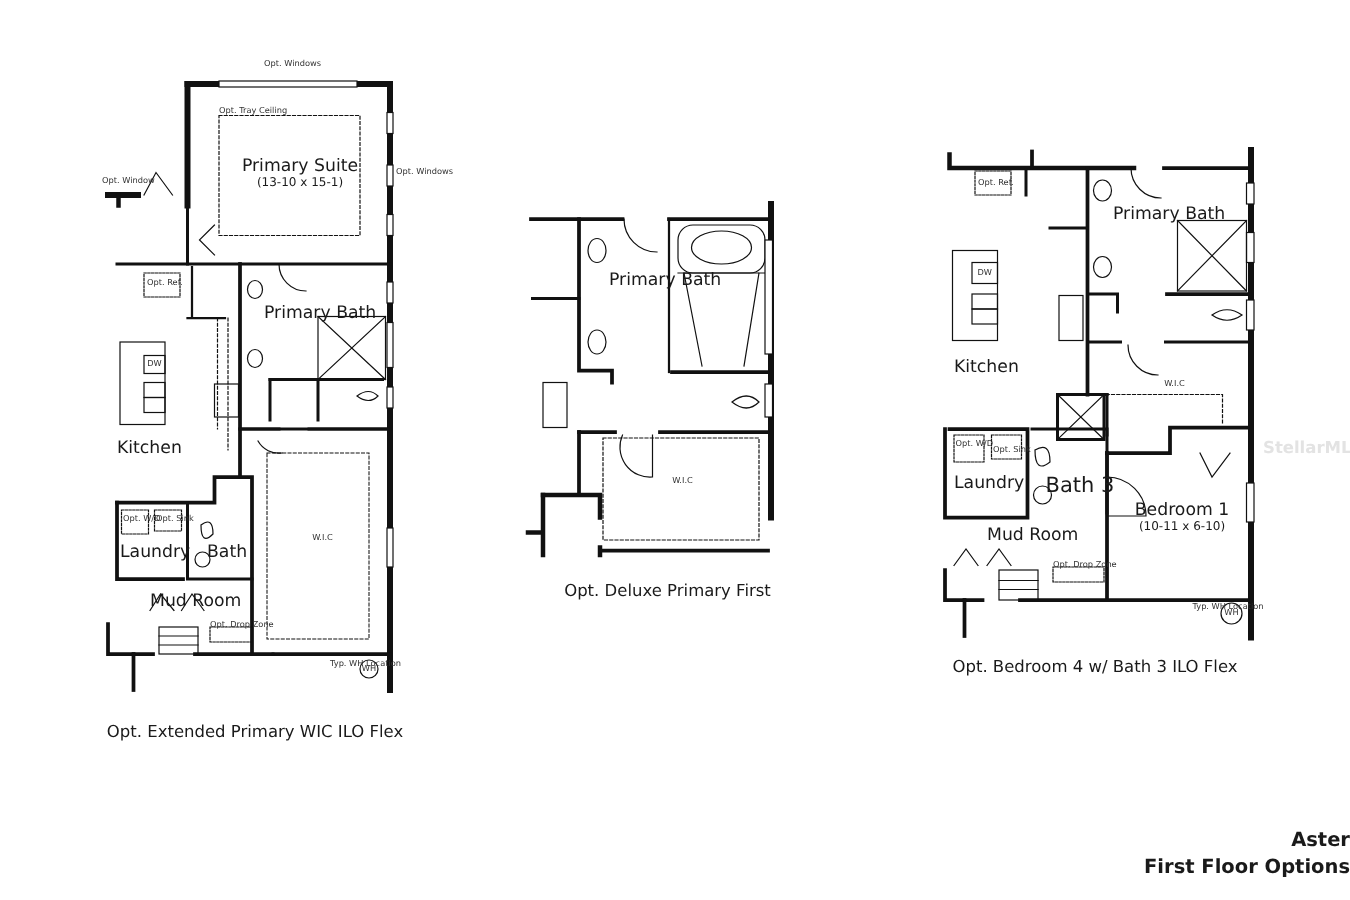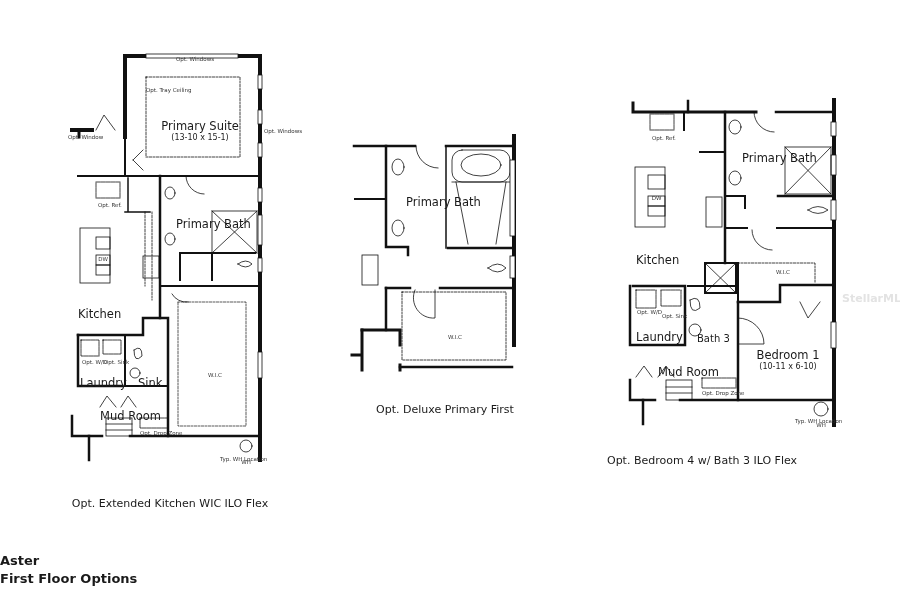--- a/index.html
+++ b/index.html
@@ -5,7 +5,7 @@
   html, body { margin:0; padding:0; background:#ffffff; }
   body { width:900px; height:600px; position:relative; overflow:hidden; font-family:"Liberation Sans", sans-serif; color:#1a1a1a; }
   svg { position:absolute; left:0; top:0; }
-  .lbl { position:absolute; white-space:nowrap; font-family:"DejaVu Sans", sans-serif; color:#1a1a1a; line-height:1.1; text-align:center;margin-top:16px; }
+  .lbl { position:absolute; white-space:nowrap; font-family:"DejaVu Sans", sans-serif; color:#1a1a1a; line-height:1.1; text-align:center; }
   .room { font-size:11.5px; }
   .room-sm { font-size:8px; }
   .tiny { font-size:5.5px; color:#333; }

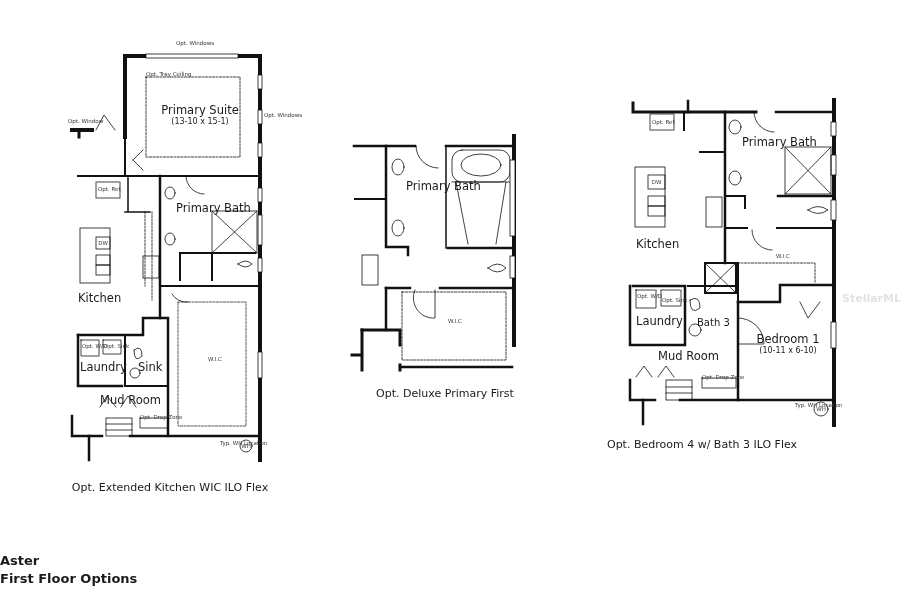--- a/index.html
+++ b/index.html
@@ -246,7 +246,7 @@
   <div class="lbl tiny" style="left:637px;top:293px;width:18px;">Opt. W/D</div>
   <div class="lbl tiny" style="left:662px;top:297px;width:18px;">Opt. Sink</div>
   <div class="lbl room" style="left:636px;top:315px;text-align:left;">Laundry</div>
-  <div class="lbl room-sm" style="left:697px;top:317px;text-align:left;font-size:10px;">Bath 3</div>
+  <div class="lbl room-sm" style="left:697px;top:317px;text-align:left;font-size:14px;">Bath 3</div>
   <div class="lbl room" style="left:752px;top:333px;width:72px;">Bedroom 1</div>
   <div class="lbl room-sm" style="left:752px;top:347px;width:72px;">(10-11 x 6-10)</div>
   <div class="lbl room" style="left:658px;top:350px;text-align:left;">Mud Room</div>

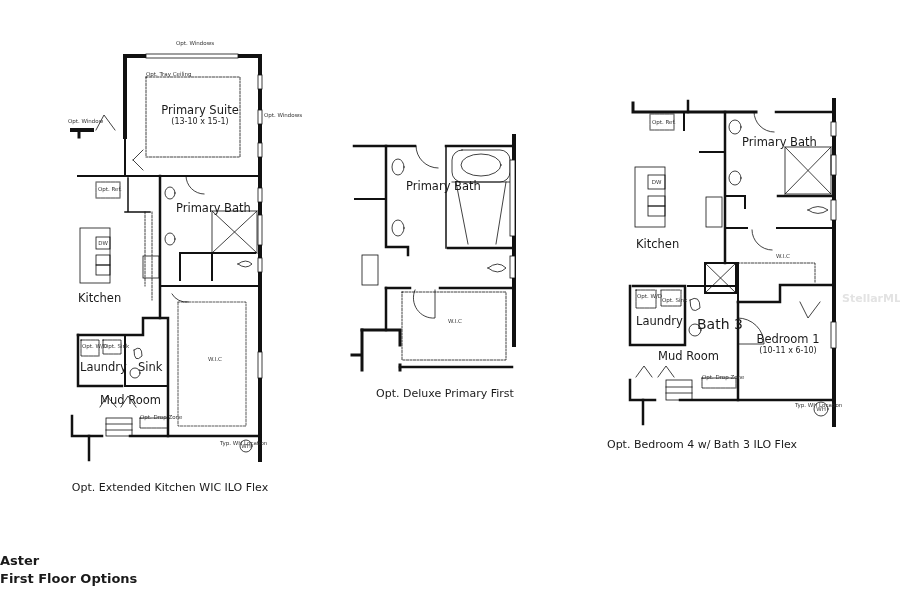--- a/index.html
+++ b/index.html
@@ -223,7 +223,7 @@
   <div class="lbl tiny" style="left:82px;top:343px;width:16px;">Opt. W/D</div>
   <div class="lbl tiny" style="left:104px;top:343px;width:16px;">Opt. Sink</div>
   <div class="lbl room" style="left:80px;top:361px;text-align:left;">Laundry</div>
-  <div class="lbl room" style="left:138px;top:361px;text-align:left;">Sink</div>
+  <div class="lbl room" style="left:138px;top:361px;text-align:left;">Bath</div>
   <div class="lbl room" style="left:100px;top:394px;text-align:left;">Mud Room</div>
   <div class="lbl tiny" style="left:140px;top:414px;width:28px;">Opt. Drop Zone</div>
   <div class="lbl tiny" style="left:220px;top:440px;width:22px;">Typ. WH Location</div>

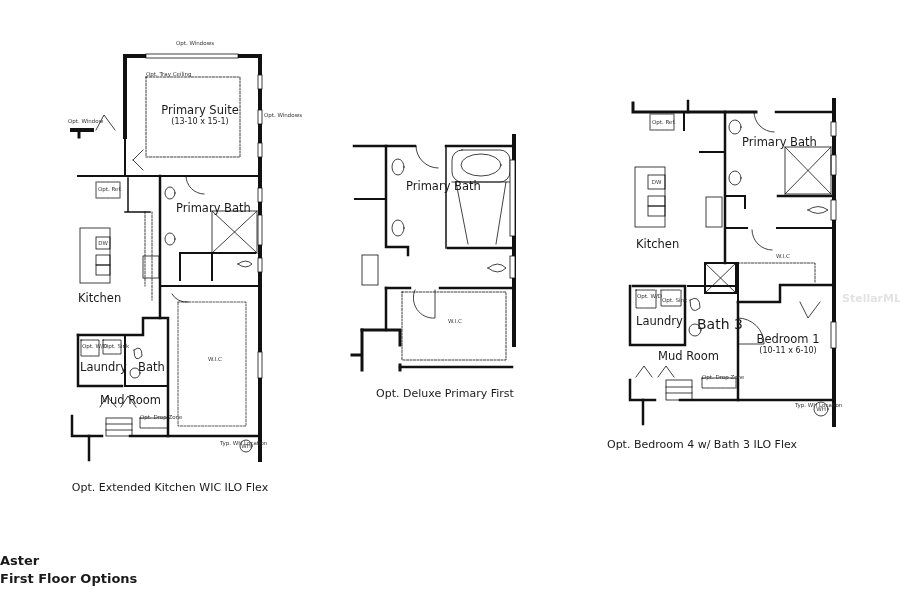--- a/index.html
+++ b/index.html
@@ -253,7 +253,7 @@
   <div class="lbl tiny" style="left:702px;top:374px;width:34px;">Opt. Drop Zone</div>
   <div class="lbl tiny" style="left:795px;top:402px;width:22px;">Typ. WH Location</div>
   <div class="lbl tiny" style="left:815px;top:406px;width:12px;">WH</div>
-  <div class="lbl caption" style="left:592px;top:439px;width:220px;">Opt. Bedroom 4 w/ Bath 3 ILO Flex</div>
+  <div class="lbl caption" style="left:620px;top:439px;width:220px;">Opt. Bedroom 4 w/ Bath 3 ILO Flex</div>
 </div>
 
 <div class="wm" style="left:842px;top:292px;">StellarMLS</div>

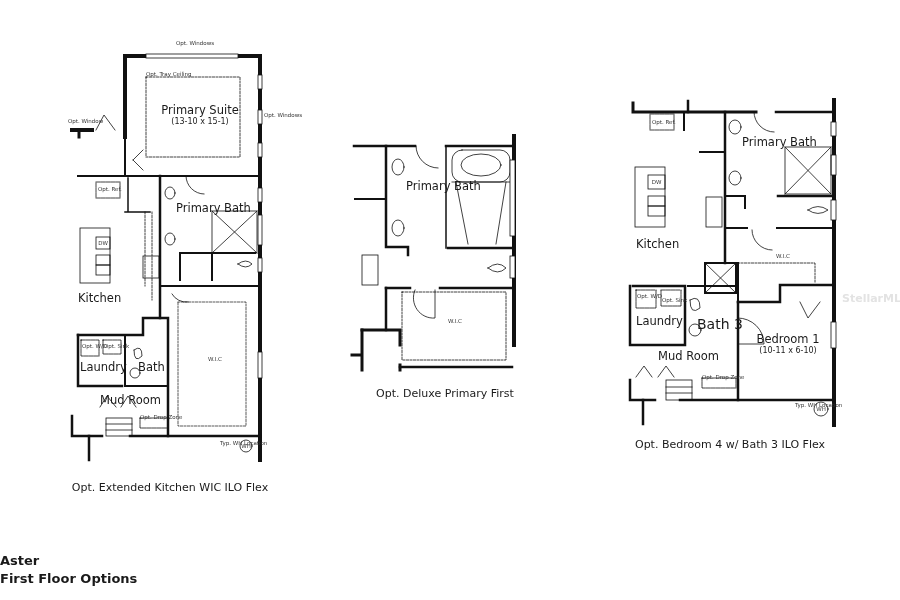--- a/index.html
+++ b/index.html
@@ -228,7 +228,7 @@
   <div class="lbl tiny" style="left:140px;top:414px;width:28px;">Opt. Drop Zone</div>
   <div class="lbl tiny" style="left:220px;top:440px;width:22px;">Typ. WH Location</div>
   <div class="lbl tiny" style="left:240px;top:443px;width:12px;">WH</div>
-  <div class="lbl caption" style="left:60px;top:482px;width:220px;">Opt. Extended Kitchen WIC ILO Flex</div>
+  <div class="lbl caption" style="left:60px;top:482px;width:220px;">Opt. Extended Primary WIC ILO Flex</div>
 </div>
 
 <div>

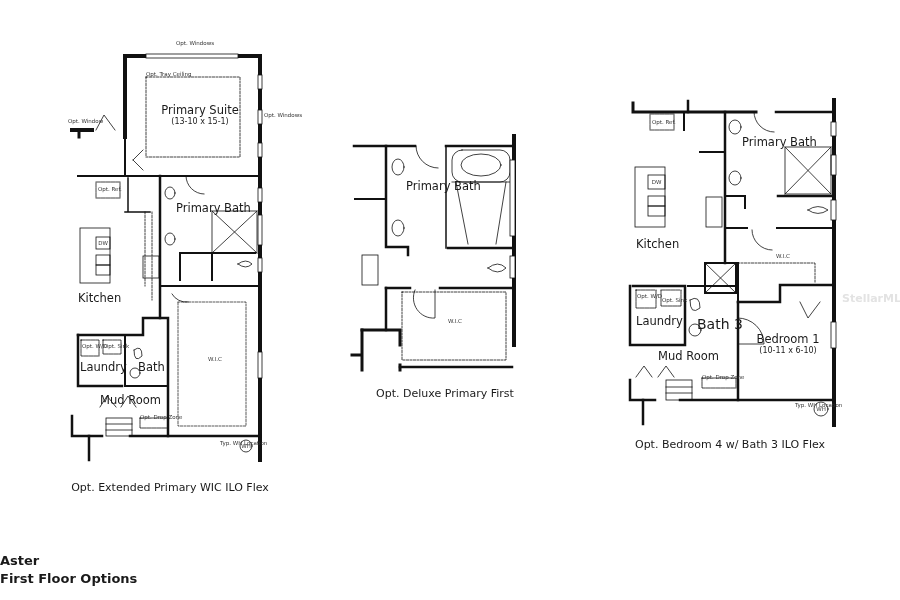--- a/index.html
+++ b/index.html
@@ -10,7 +10,7 @@
   .room-sm { font-size:8px; }
   .tiny { font-size:5.5px; color:#333; }
   .caption { font-size:11px; }
-  .title { position:absolute; left:0; width:900px; text-align:left; font-family:"DejaVu Sans", sans-serif; font-weight:bold; font-size:13px; line-height:17px; }
+  .title { position:absolute; left:0; width:900px; text-align:right; font-family:"DejaVu Sans", sans-serif; font-weight:bold; font-size:13px; line-height:17px; }
   .wm { position:absolute; font-size:11px; color:#e3e3e3; font-family:"DejaVu Sans", sans-serif; font-weight:bold; }
 </style>
 </head>

